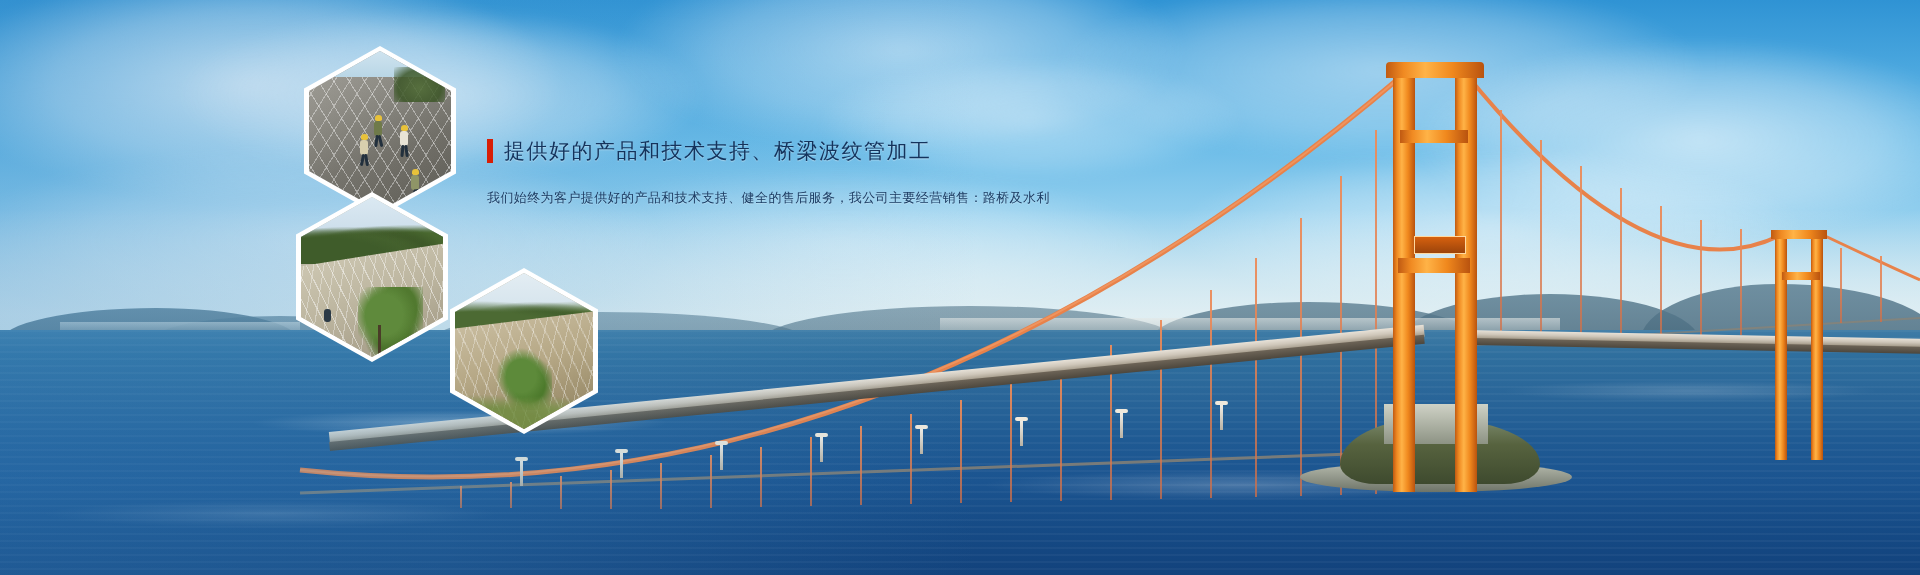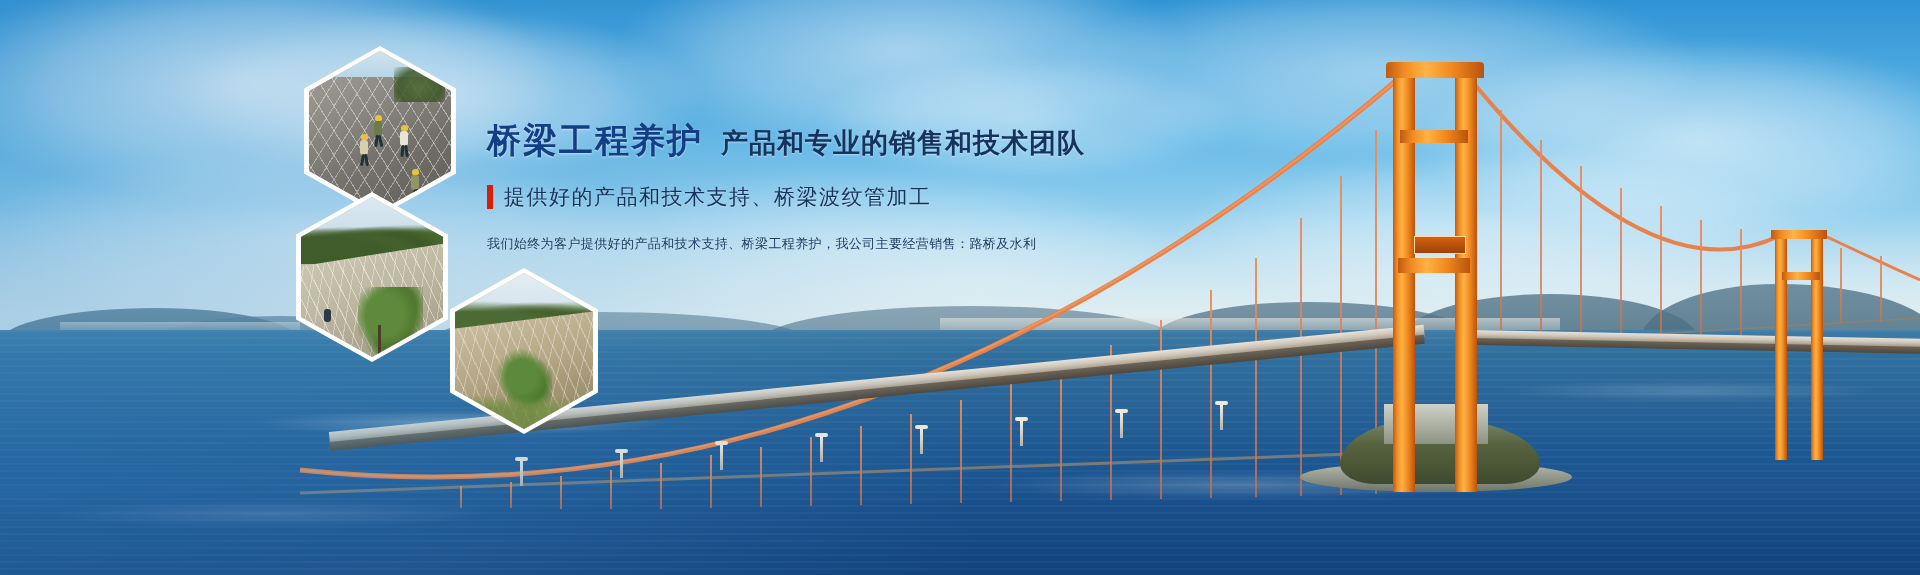--- a/index.html
+++ b/index.html
@@ -497,10 +497,6 @@
 
   <div class="textblock">
 
-    <div class="headline-row">
-      <span class="headline-main">桥梁工程养护</span>
-      <span class="headline-sub">产品和专业的销售和技术团队</span>
-    </div>
 
     <div class="subline">
       <span class="redbar"></span>

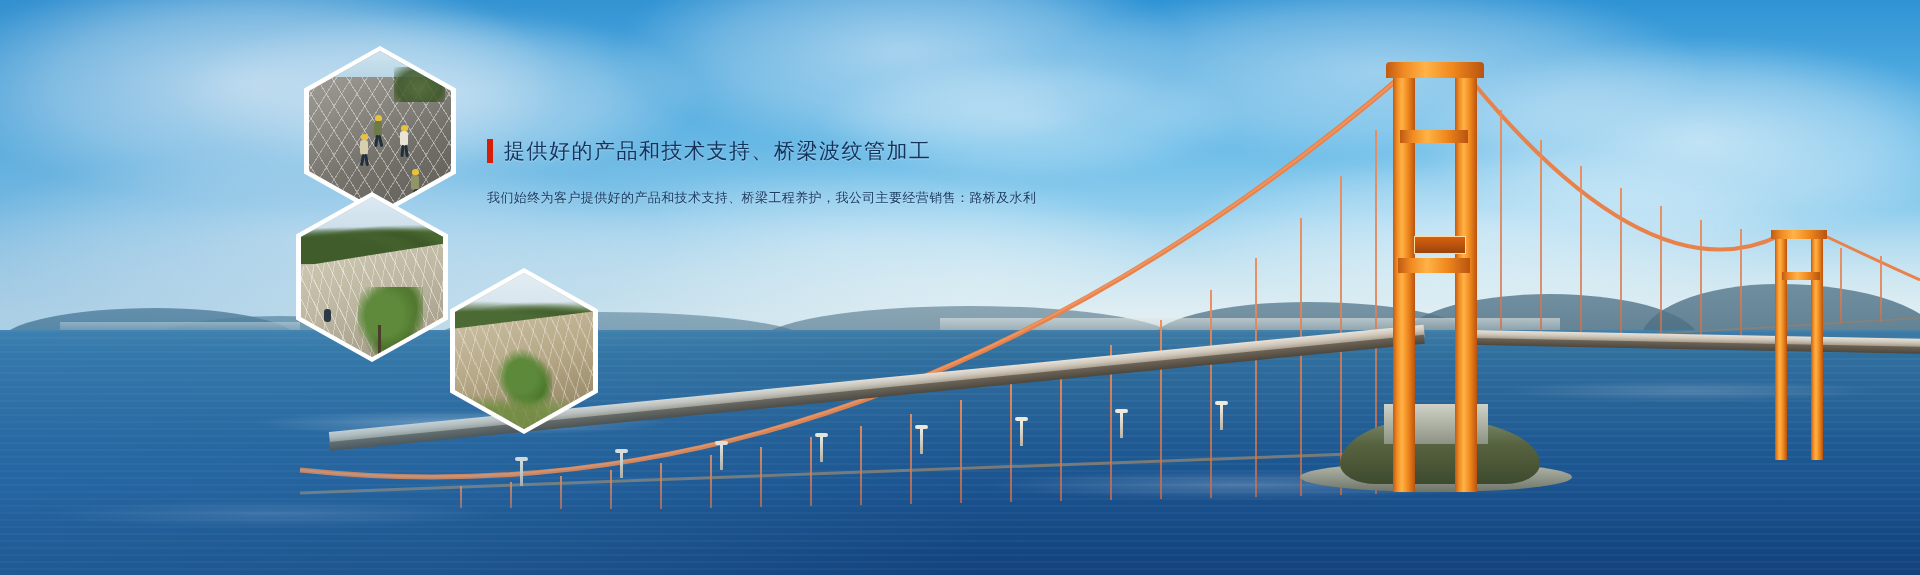--- a/index.html
+++ b/index.html
@@ -504,7 +504,7 @@
     </div>
 
     <div class="body-copy">
-      <div class="body-line">我们始终为客户提供好的产品和技术支持、桥梁工程养护，我公司主要经营销售：路桥及水利</div>
+      <div class="body-line">我们始终为客户提供好的产品和技术支持、健全的售后服务，我公司主要经营销售：路桥及水利</div>
     </div>
 
   </div>

